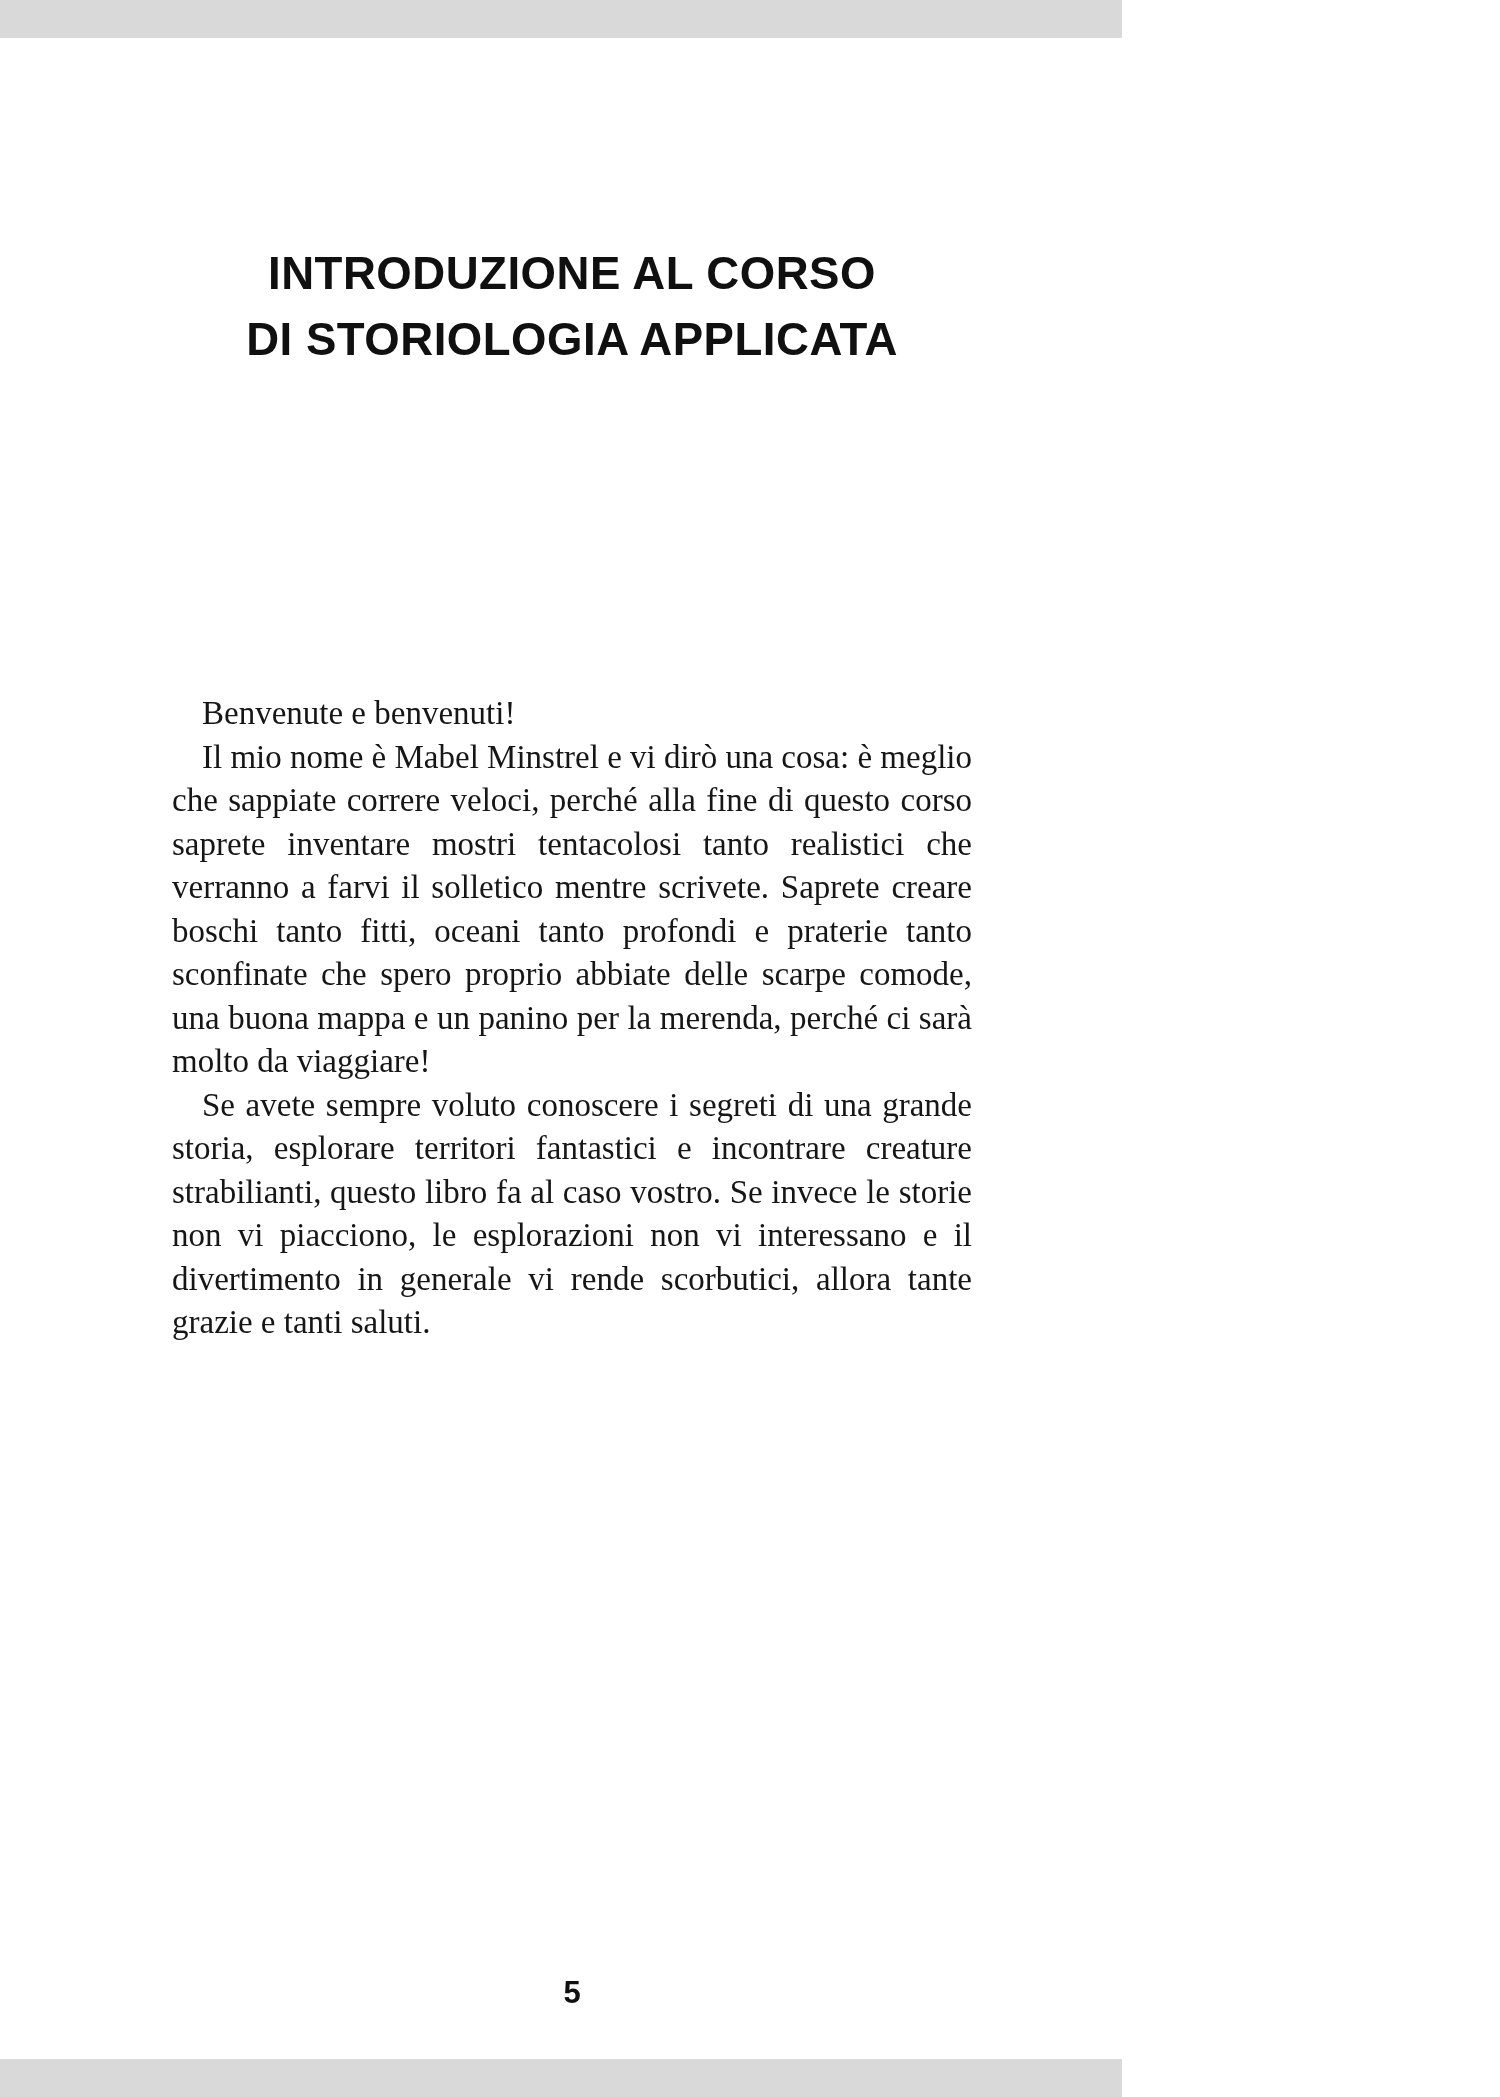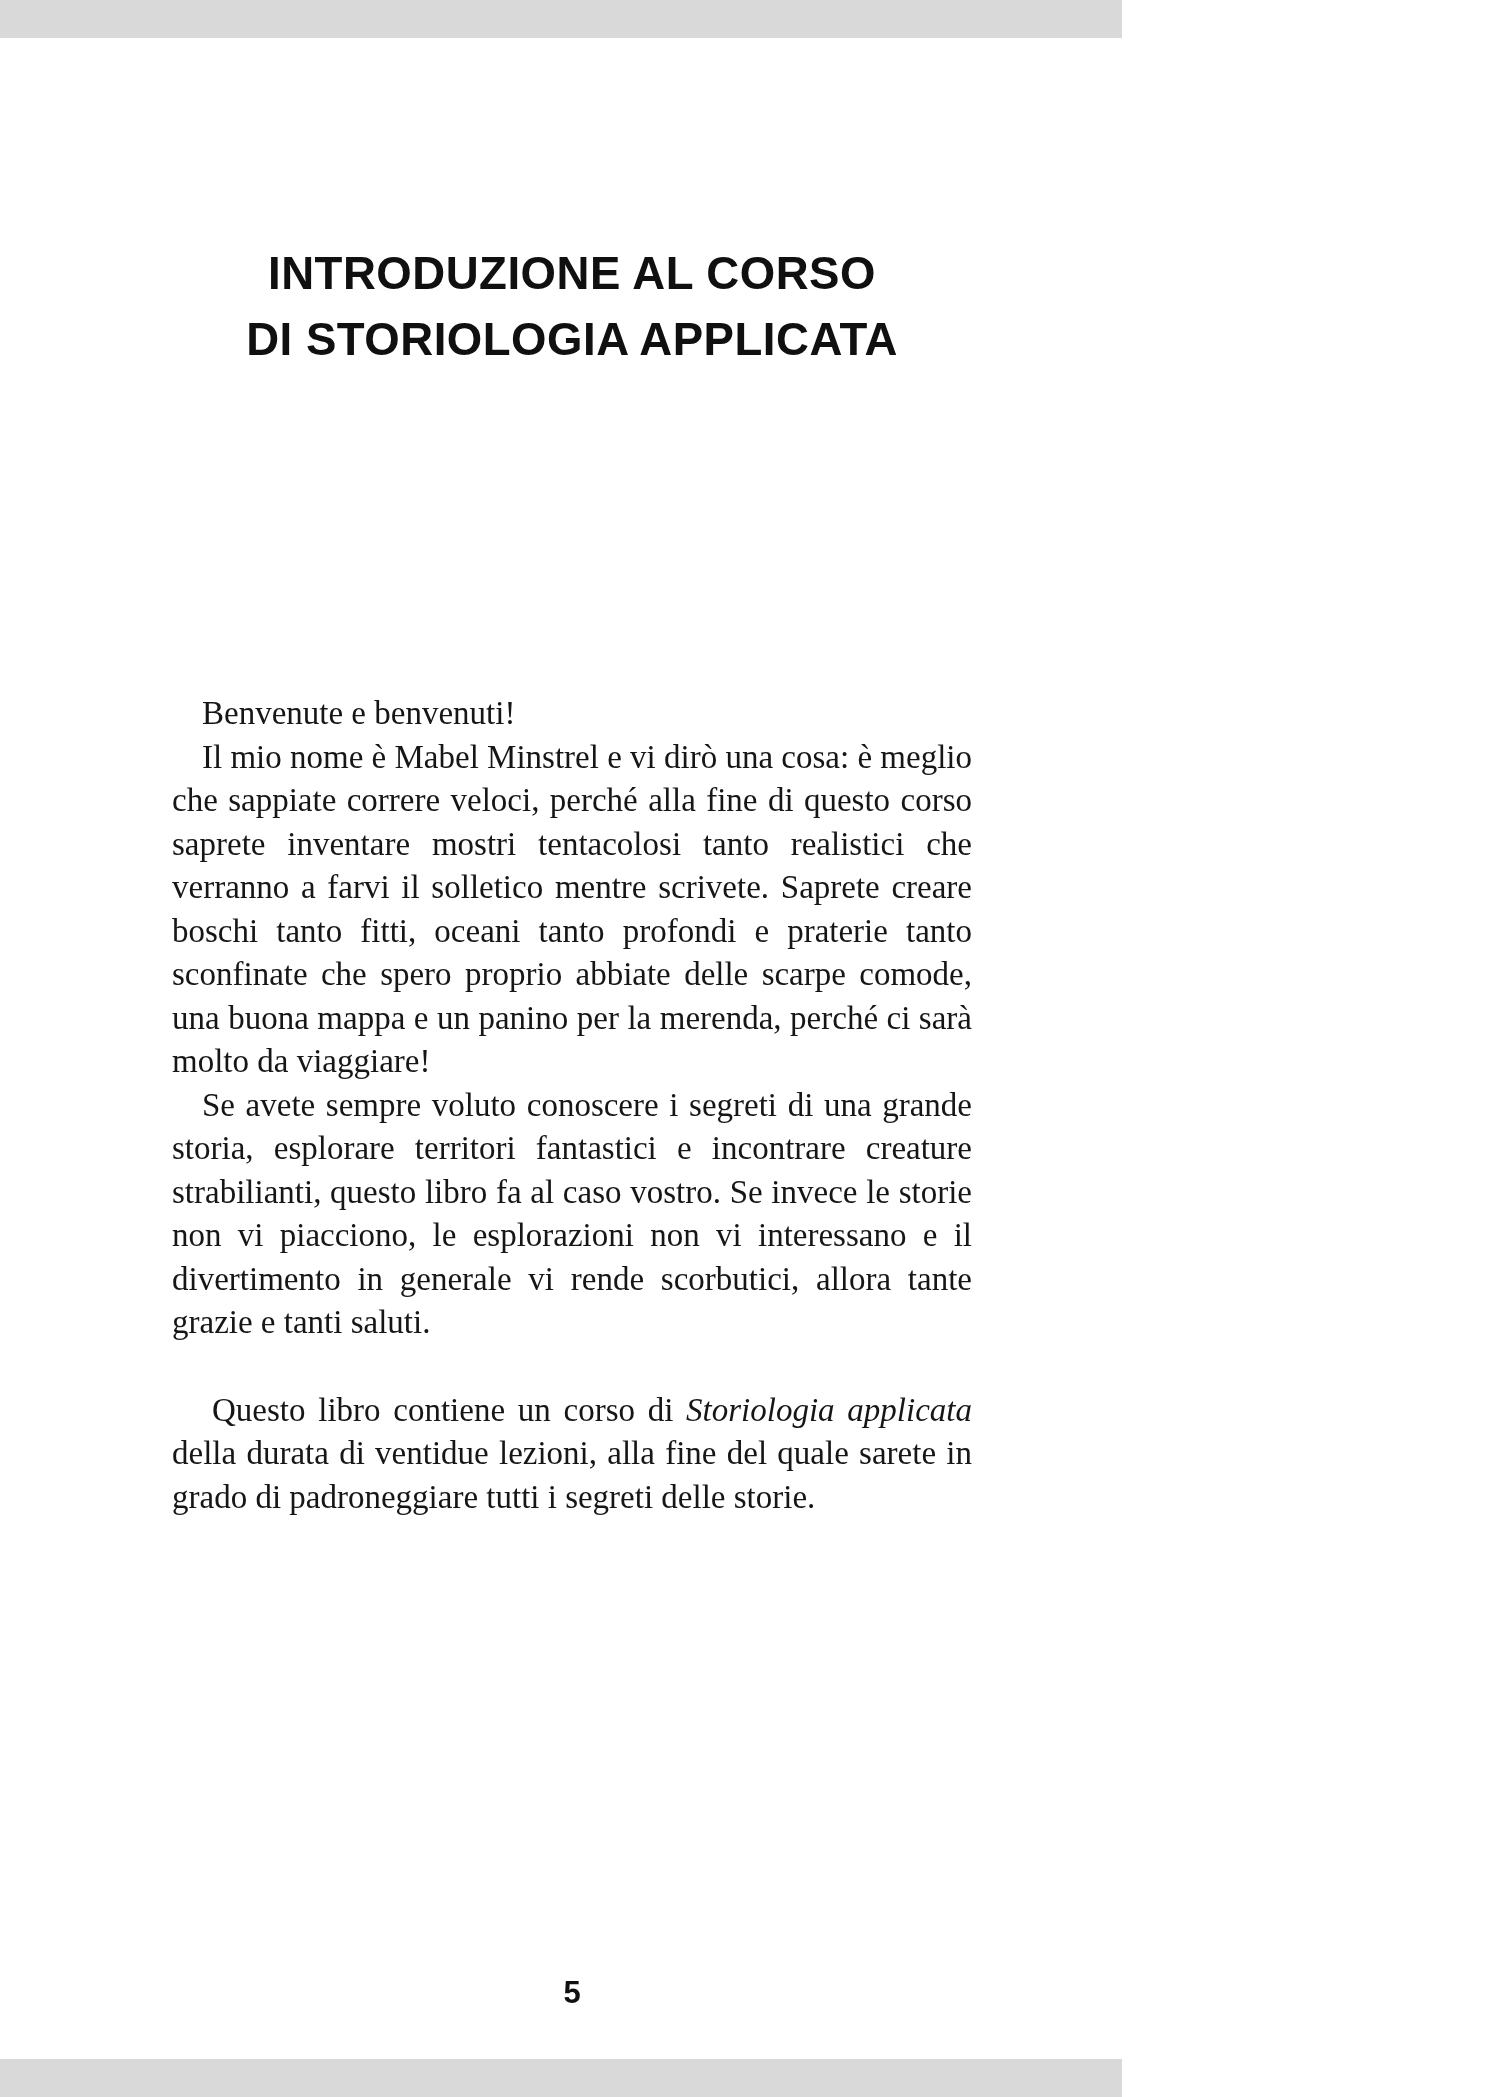--- a/index.html
+++ b/index.html
@@ -94,7 +94,6 @@
       <p>Benvenute e benvenuti!</p>
       <p>Il mio nome è Mabel Minstrel e vi dirò una cosa: è meglio che sappiate correre veloci, perché alla fine di questo corso saprete inventare mostri tentacolosi tanto realistici che verranno a farvi il solletico mentre scrivete. Saprete creare boschi tanto fitti, oceani tanto profondi e praterie tanto sconfinate che spero proprio abbiate delle scarpe comode, una buona mappa e un panino per la merenda, perché ci sarà molto da viaggiare!</p>
       <p>Se avete sempre voluto conoscere i segreti di una grande storia, esplorare territori fantastici e incontrare creature strabilianti, questo libro fa al caso vostro. Se invece le storie non vi piacciono, le esplorazioni non vi interessano e il divertimento in generale vi rende scorbutici, allora tante grazie e tanti saluti.</p>
-      <p class="spaced"><span>Questo libro contiene un corso di </span><em>Storiologia applicata</em><span> della durata di ventidue lezioni, alla fine del quale sarete in grado di padroneggiare tutti i segreti delle storie.</span></p>
     </div>
 
   </div>

